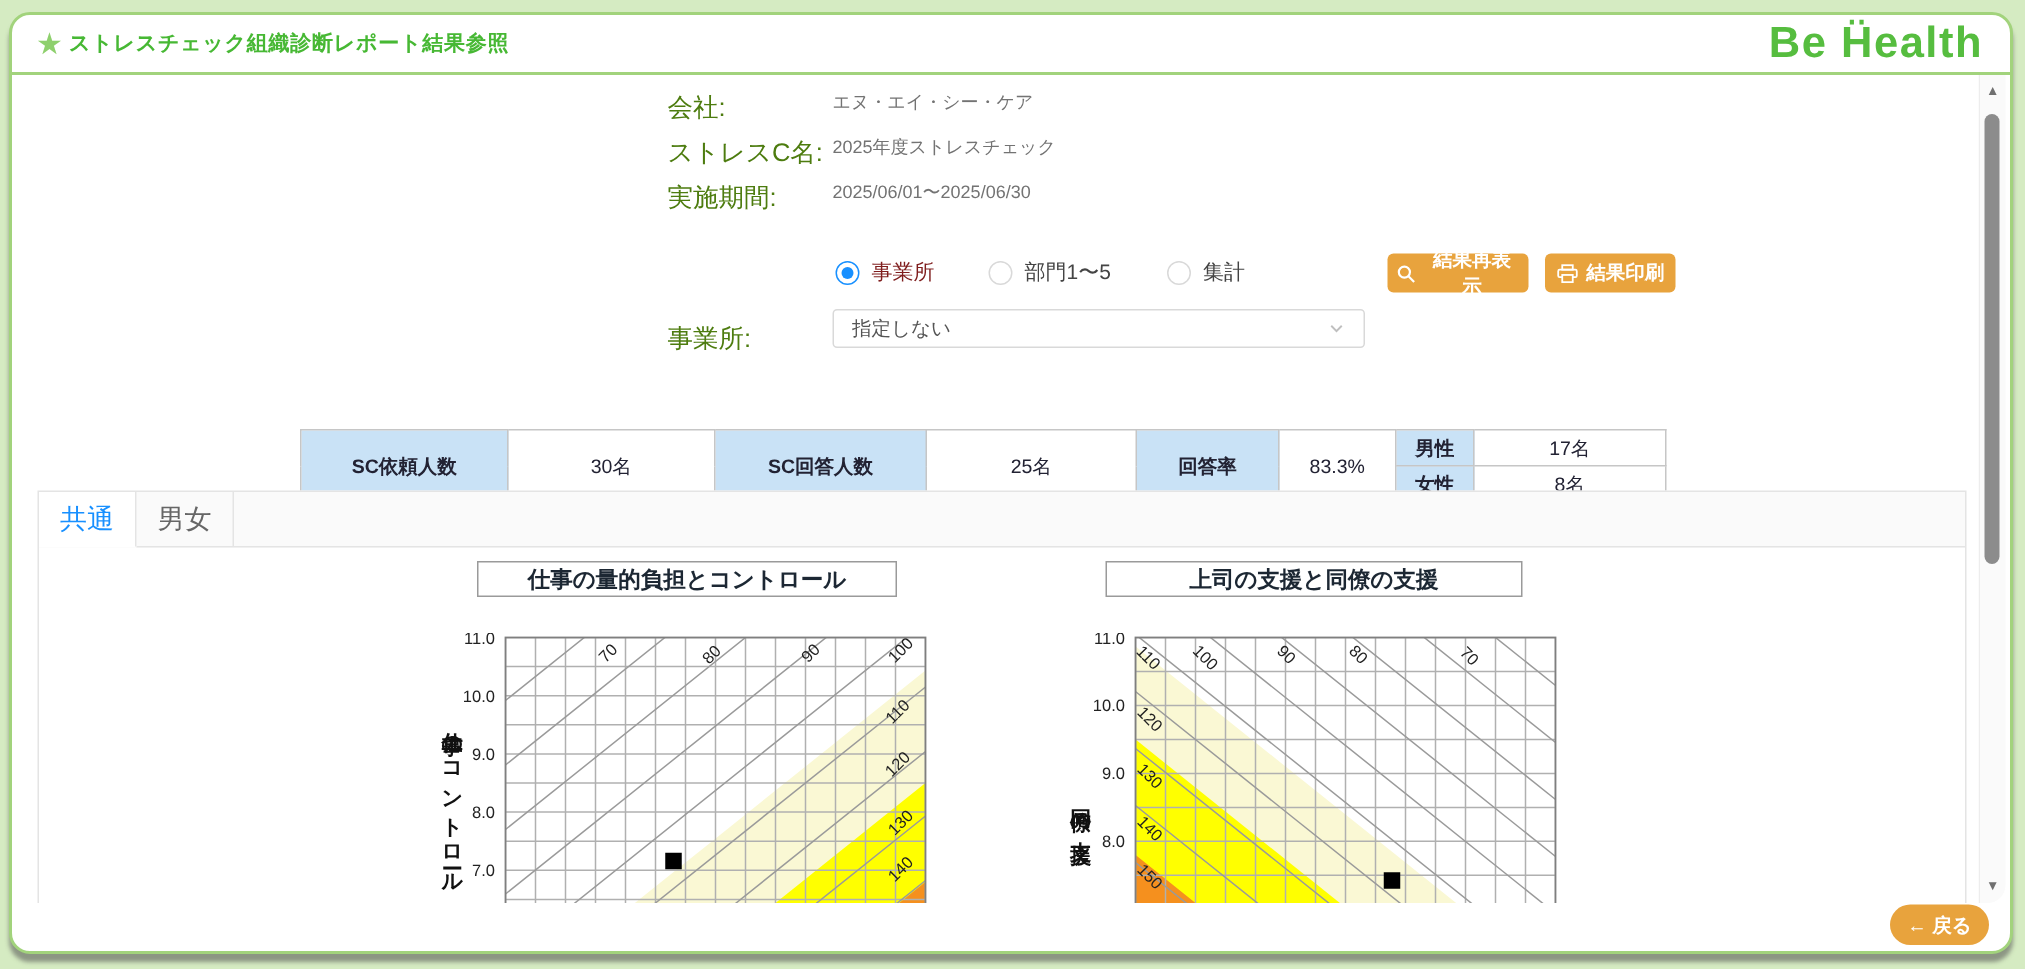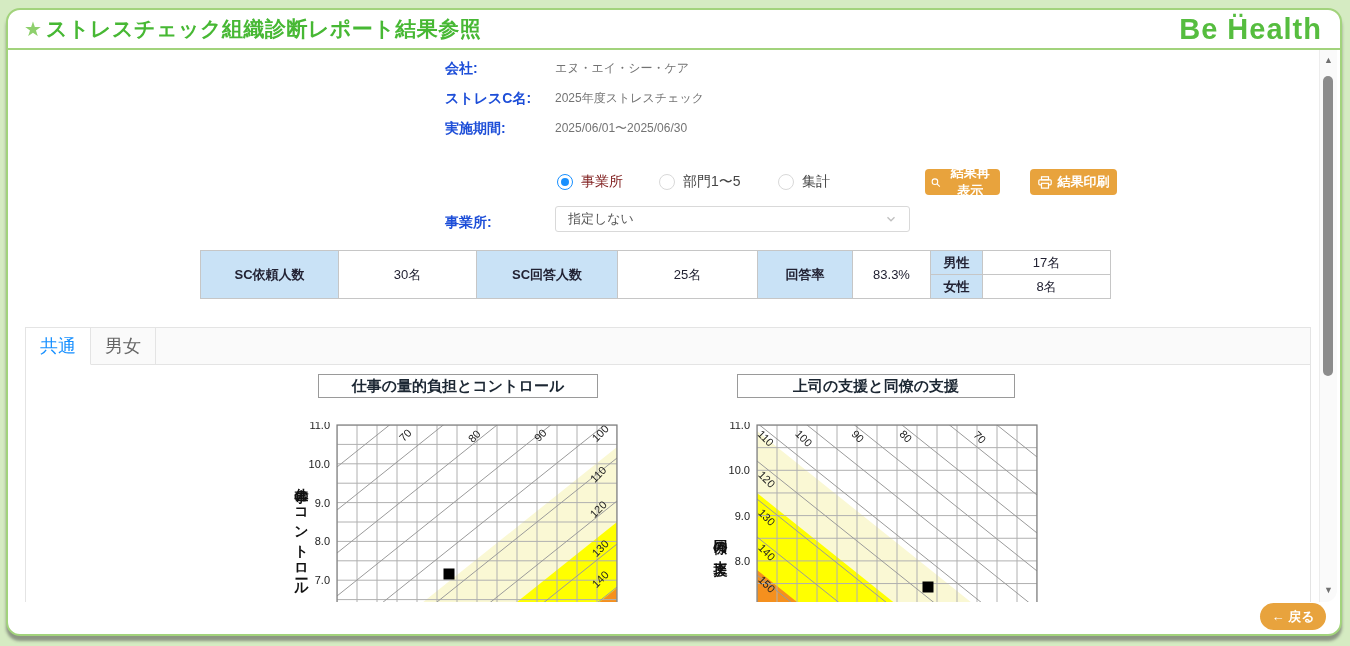--- a/index.html
+++ b/index.html
@@ -16,7 +16,7 @@
   
   .hdr{height:38px;display:flex;align-items:center;padding:0 18px 0 16px;}
   .hdr .star{color:#8ed06d;font-size:20px;margin-right:4px;}
-  .hdr .ttl{color:#47b834;font-weight:bold;font-size:21px;letter-spacing:.5px;}
+  .hdr .ttl{color:#47b834;font-weight:bold;font-size:14px;letter-spacing:.5px;}
   .hdr .logo{margin-left:auto;color:#56bd3f;font-weight:bold;font-size:29px;letter-spacing:1px;}
   .divider{border-top:2px solid #a2d37c;}
   

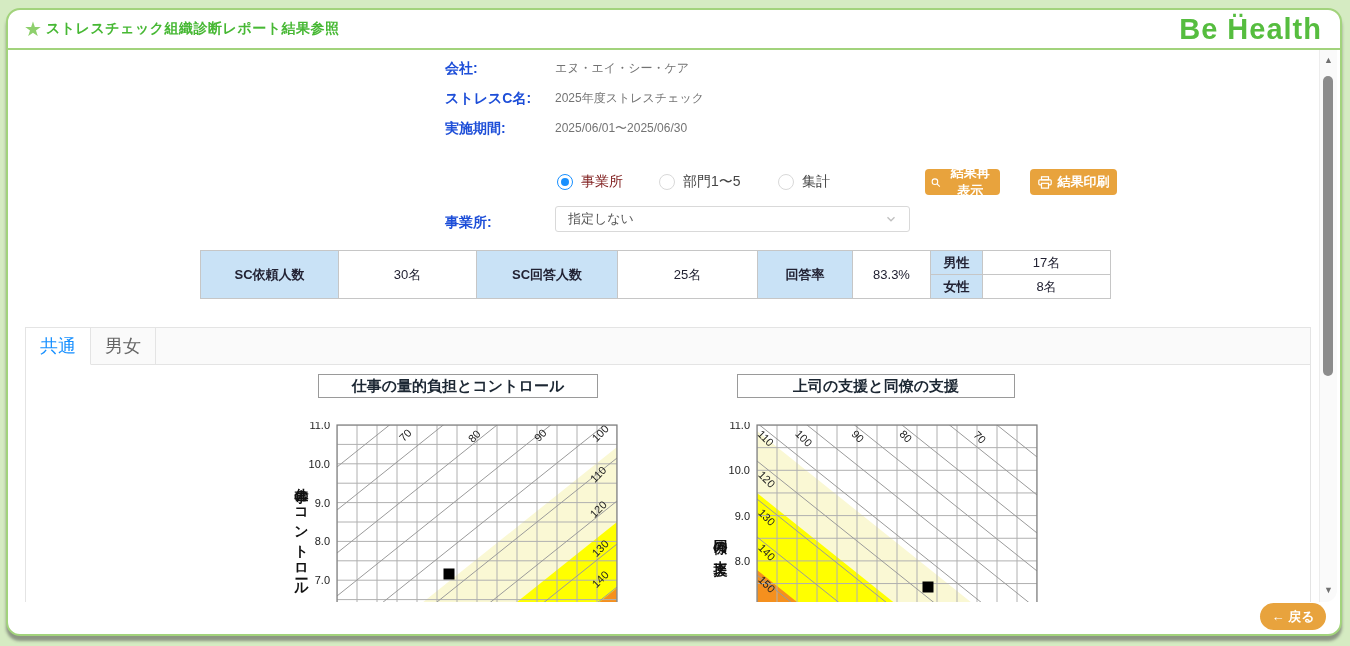--- a/index.html
+++ b/index.html
@@ -22,7 +22,7 @@
   
   .content{position:absolute;left:0;top:40px;width:1310px;height:552px;overflow:hidden;background:#fff;}
   .abs{position:absolute;}
-  .flabel{font-size:14px;font-weight:bold;color:#1d4ed8;}
+  .flabel{font-size:17px;font-weight:normal;color:#4d7c0f;}
   .fvalue{font-size:12px;color:#737373;}
   
   .radio-item{display:flex;align-items:center;gap:8px;}

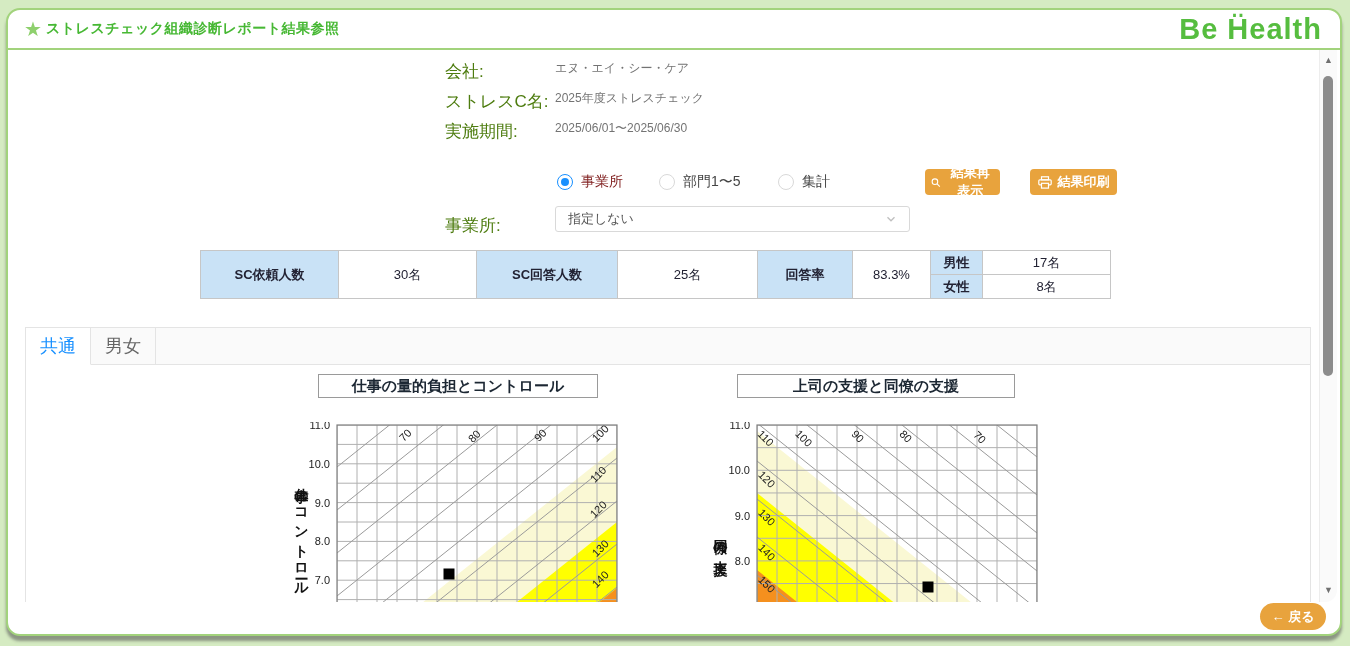--- a/index.html
+++ b/index.html
@@ -94,7 +94,7 @@
       <span class="rlabel">集計</span>
     </div>
 
-    <button class="abs obtn" style="left:917px;top:119px;width:75px;height:26px">
+    <button class="abs obtn" style="left:917px;top:119px;width:94px;height:26px">
       <svg width="13" height="13" viewBox="0 0 14 14">
         <circle cx="5.8" cy="5.8" r="4.1" fill="none" stroke="#fff" stroke-width="1.6"></circle>
         <line x1="9" y1="9" x2="13" y2="13" stroke="#fff" stroke-width="1.6"></line>

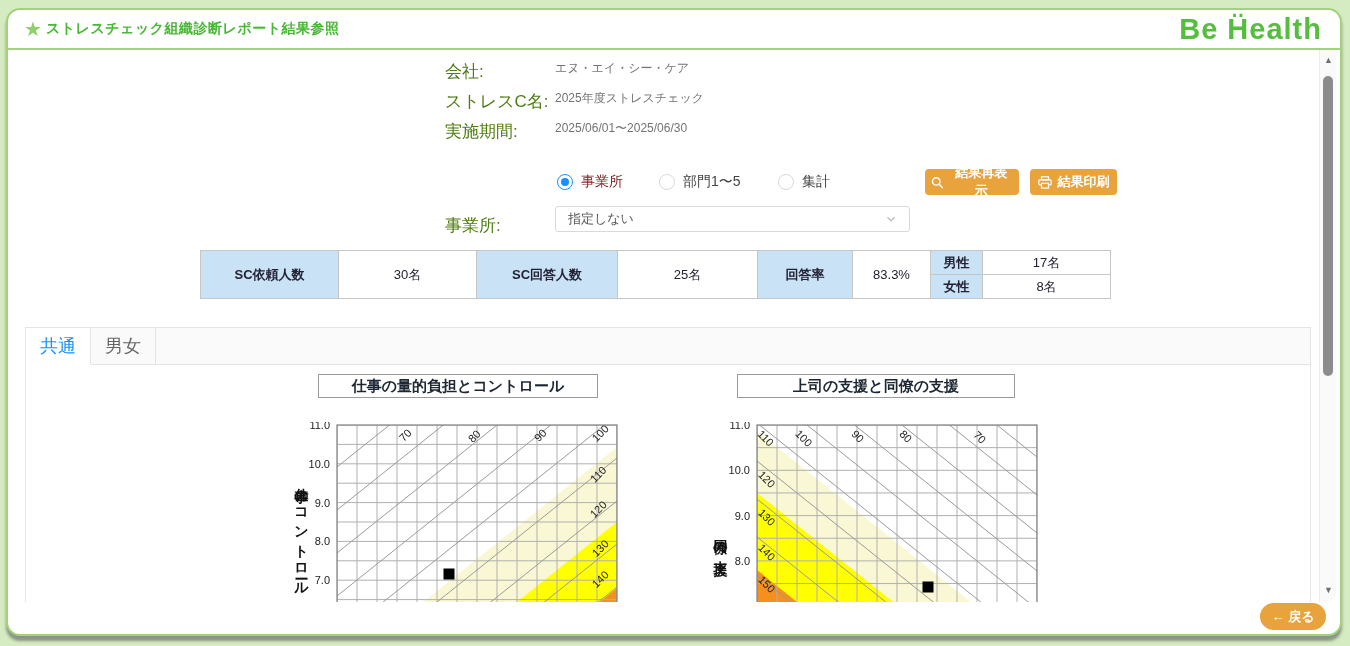--- a/index.html
+++ b/index.html
@@ -39,7 +39,7 @@
     display:flex;align-items:center;padding:0 12px;color:#555;font-size:13px;}
   .select .chev{margin-left:auto;}
   
-  table.stats{border-collapse:collapse;table-layout:fixed;}
+  table.stats{border-collapse:collapse;table-layout:fixed;margin-top:36px;}
   table.stats td{border:1px solid #c6c6c6;text-align:center;font-size:13px;color:#223;height:23px;padding:0;}
   table.stats td.h{background:#c9e2f6;font-weight:bold;}
   

